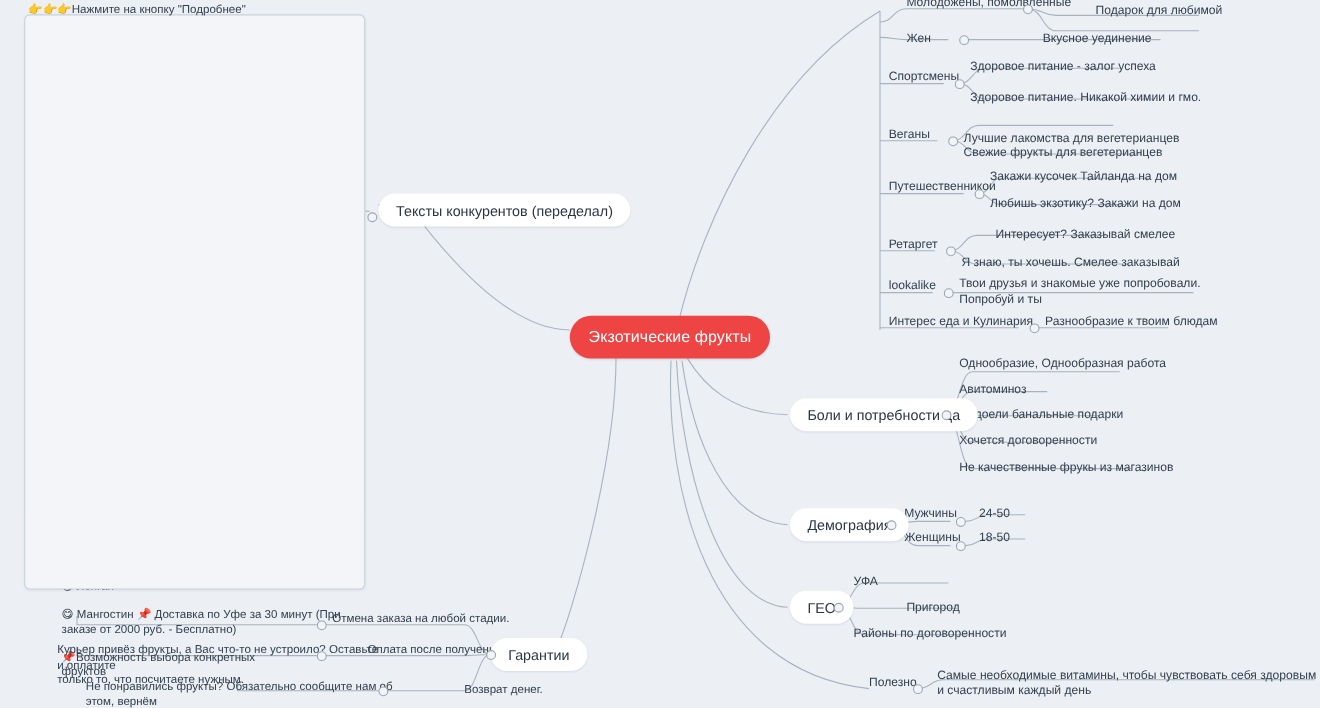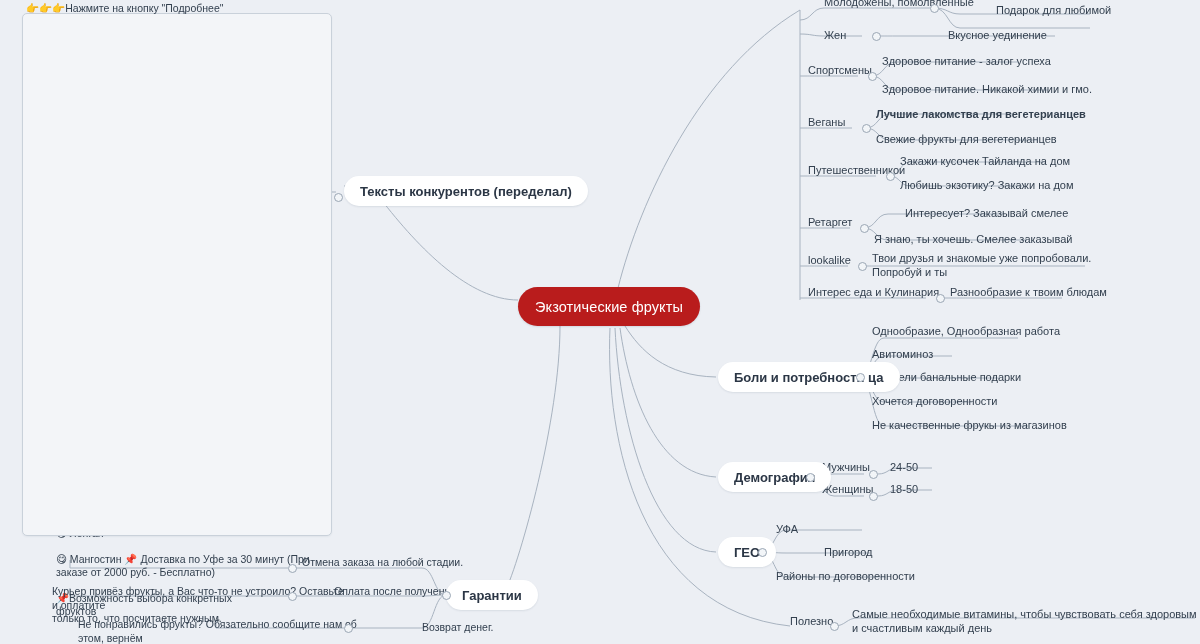--- a/index.html
+++ b/index.html
@@ -269,7 +269,7 @@
 
   <div class="lbl" style="left:808px; top:116px;">Веганы</div>
   <div class="dot" style="left:862px; top:124px;"></div>
-  <div class="lbl" style="left:876px; top:108px;font-weight:bold;">Лучшие лакомства для вегетерианцев</div>
+  <div class="lbl" style="left:876px; top:120px;">Лучшие лакомства для вегетерианцев</div>
   <div class="lbl" style="left:876px; top:133px;">Свежие фрукты для вегетерианцев</div>
 
   <div class="lbl" style="left:808px; top:164px;">Путешественникои</div>

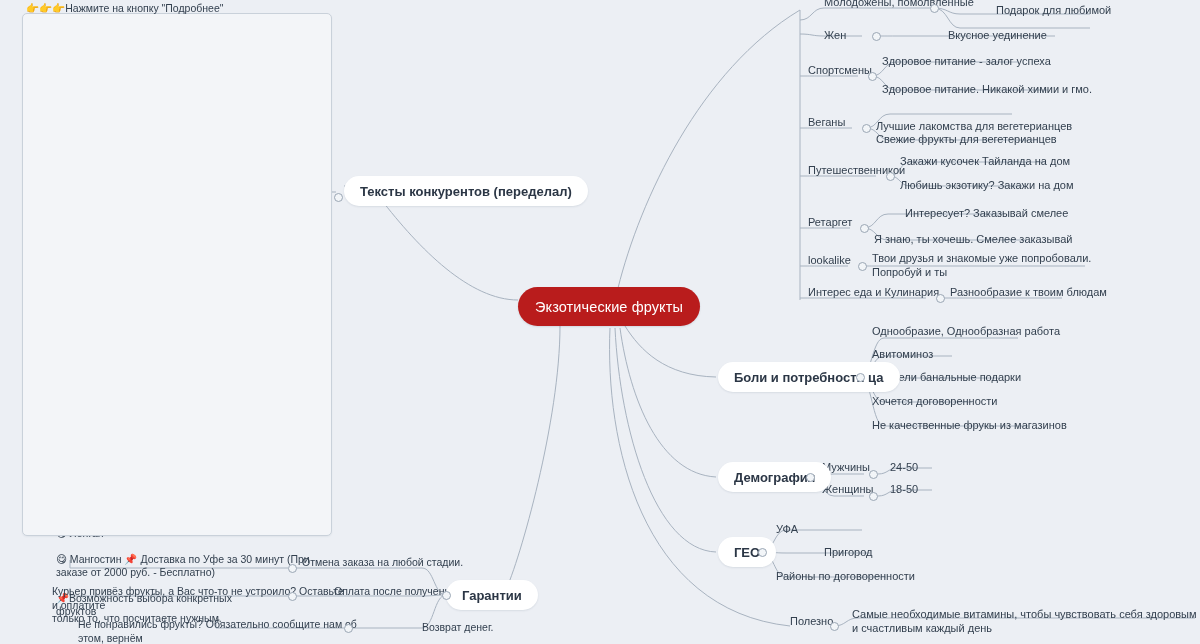--- a/index.html
+++ b/index.html
@@ -39,7 +39,7 @@
     border-radius: 18px;
     display: flex; align-items: center; justify-content: center;
     color: #2b3645;
-    font-weight: bold;
+    font-weight: normal;
     font-size: 13px;
     height: 30px;
     padding: 0 16px;

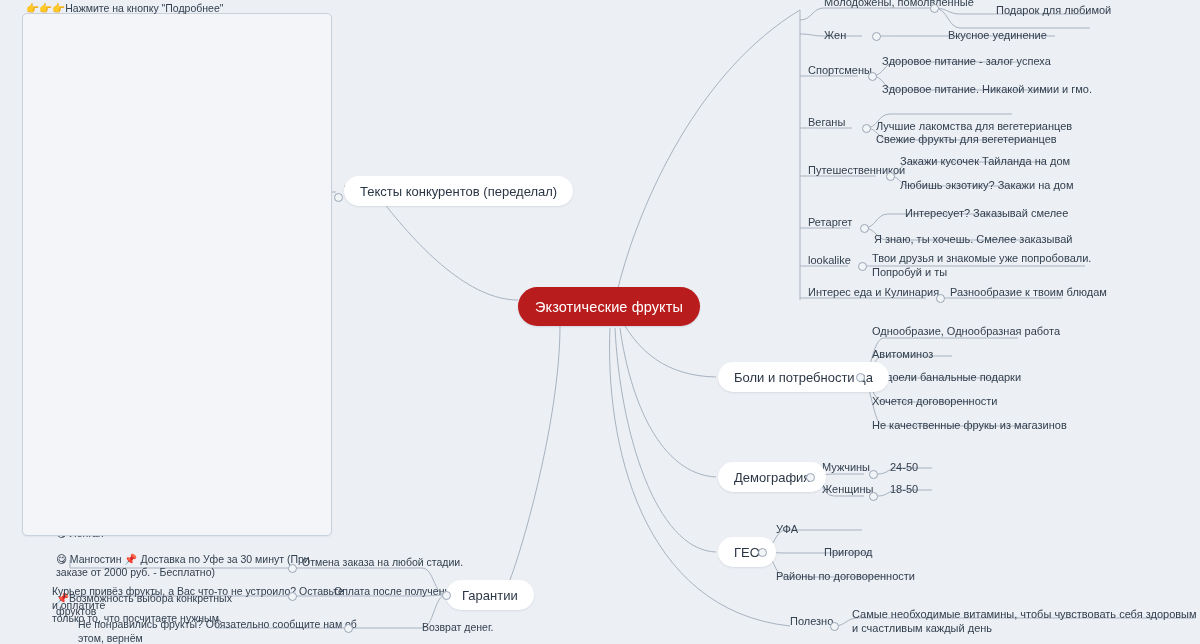--- a/index.html
+++ b/index.html
@@ -22,7 +22,7 @@
     position: absolute;
     left: 518px; top: 287px;
     width: 182px; height: 39px;
-    background: #b91c1c;
+    background: #ef4444;
     border-radius: 20px;
     display: flex; align-items: center; justify-content: center;
     color: #ffffff;

